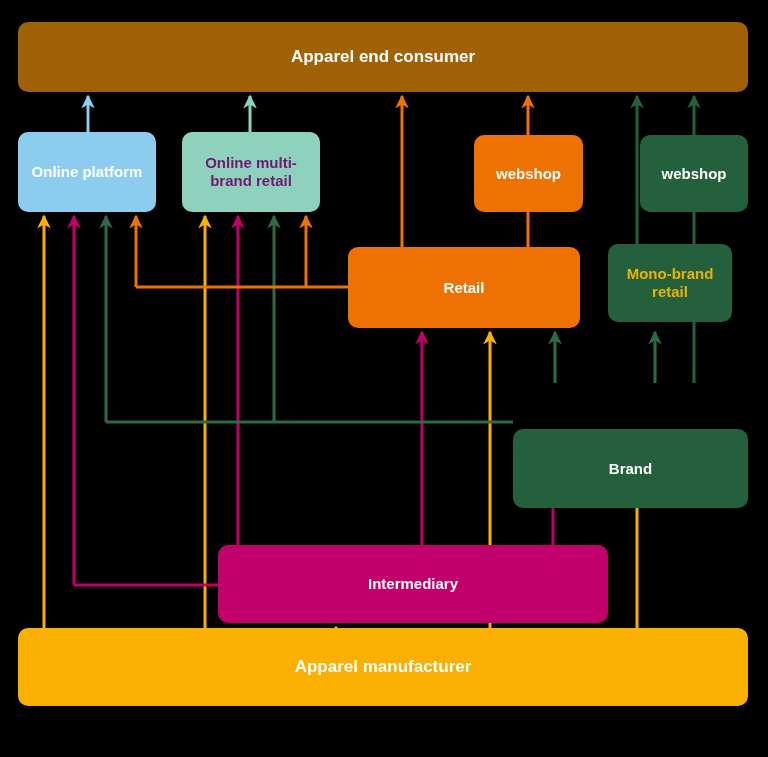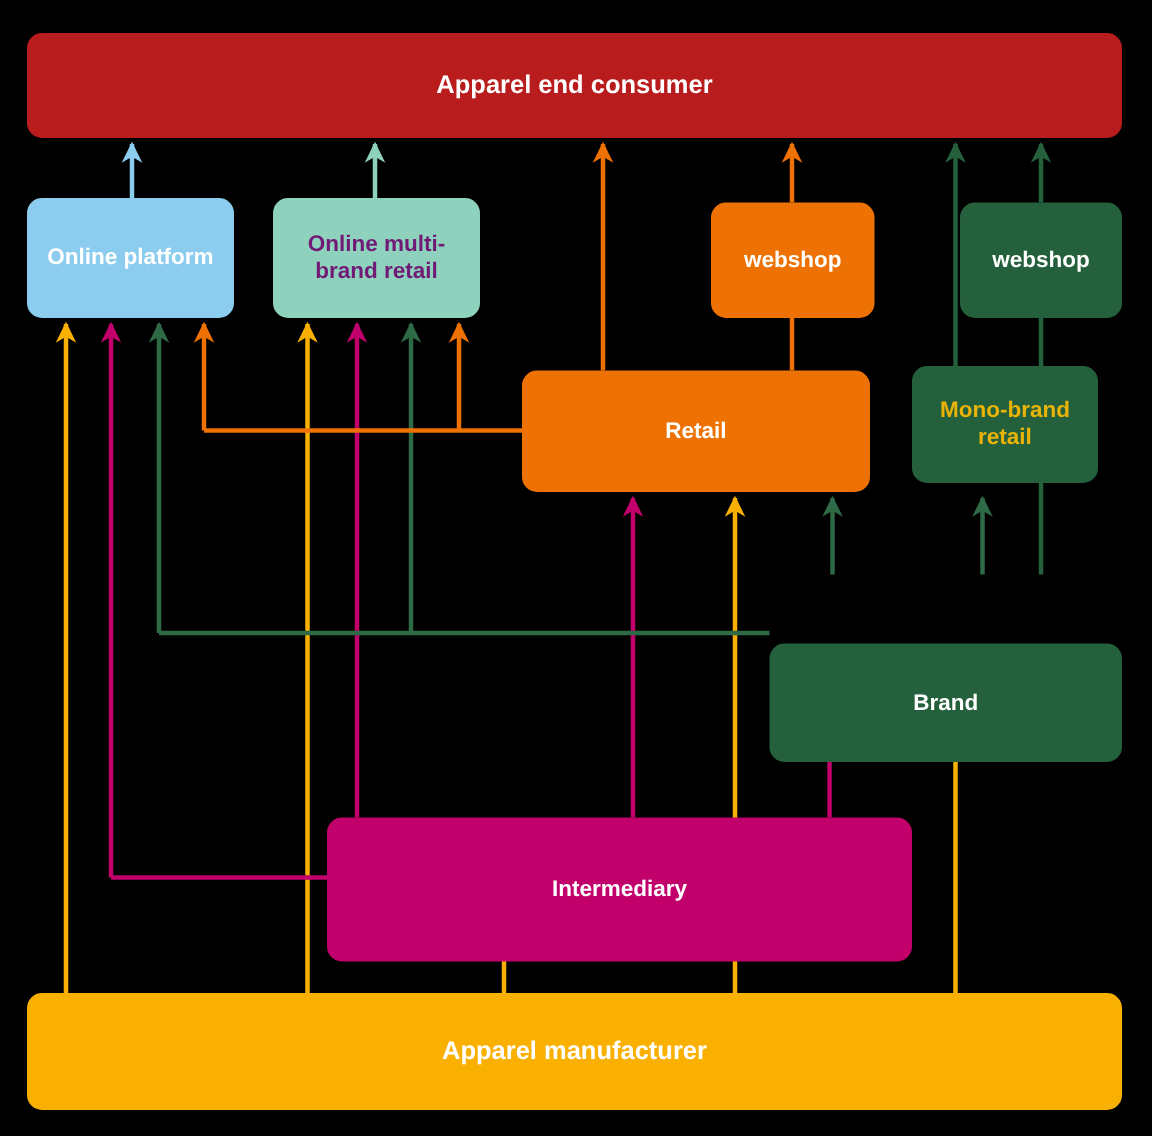--- a/index.html
+++ b/index.html
@@ -73,7 +73,7 @@
   </svg>
 
   <div id="node-layer">
-      <div class="node n-consumer" style="left: 18px; top: 22px; width: 730px; height: 70px; background: #b91c1c; color: rgb(255, 255, 255);">
+      <div class="node n-consumer" style="left: 18px; top: 22px; width: 730px; height: 70px; background: #a16207; color: rgb(255, 255, 255);">
         <span>Apparel end consumer</span>
       </div>
       <div class="node n-small" style="left: 18px; top: 132px; width: 138px; height: 80px; background: rgb(140, 205, 239); color: rgb(255, 255, 255); align-items: center;">

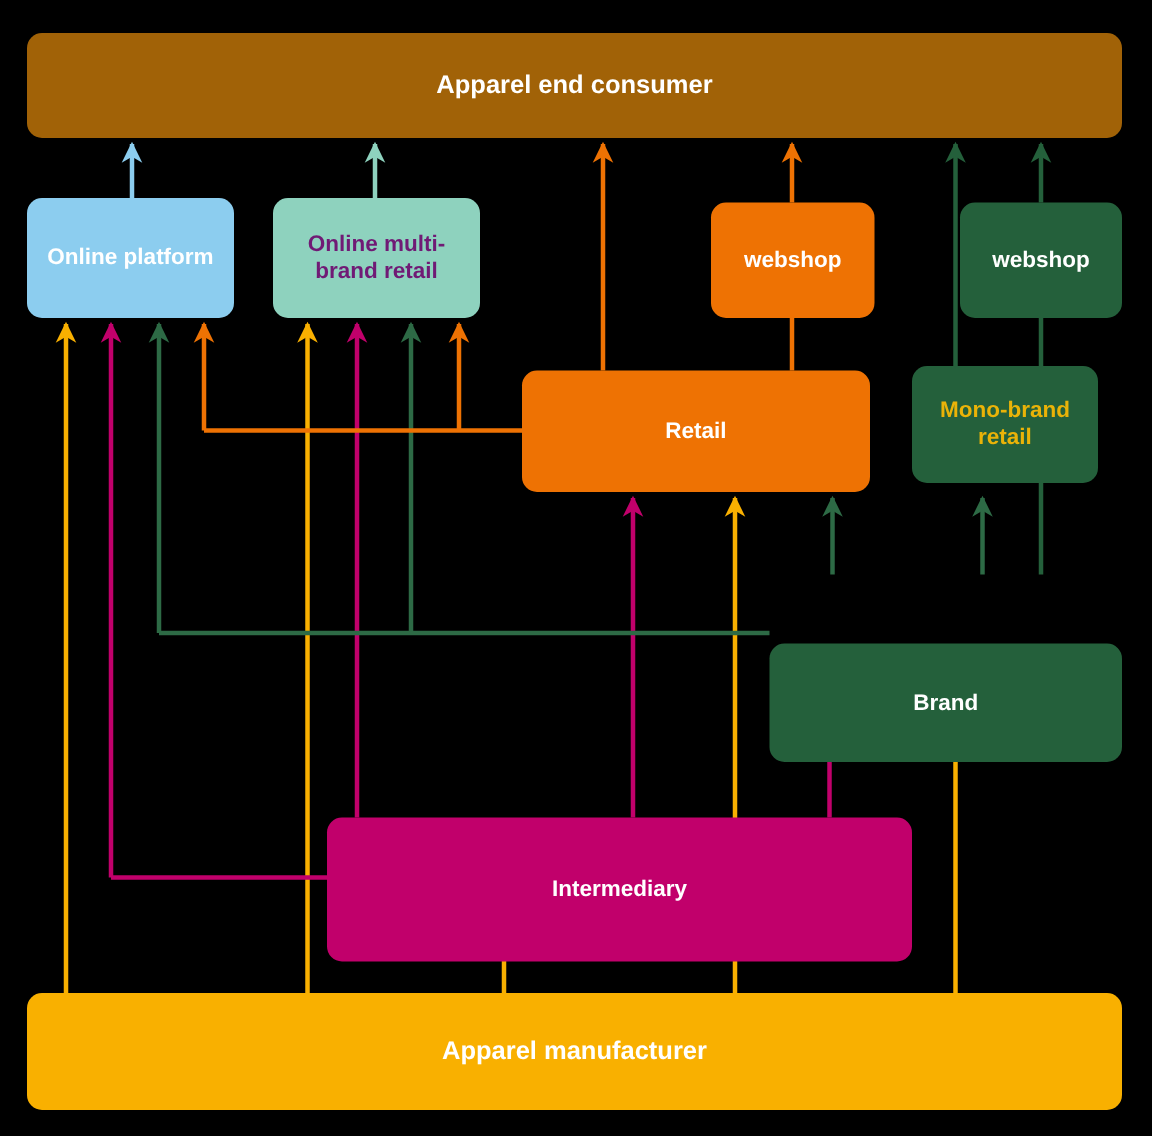--- a/index.html
+++ b/index.html
@@ -97,7 +97,7 @@
       <div class="node n-wide" style="left: 513px; top: 383px; width: 235px; height: 79px; background: rgb(36, 96, 59); color: rgb(255, 255, 255); margin-top: 46px;">
         <span>Brand</span>
       </div>
-      <div class="node n-wide" style="left: 218px; top: 545px; width: 390px; height: 96px; background: rgb(193, 0, 107); color: rgb(255, 255, 255);">
+      <div class="node n-wide" style="left: 218px; top: 545px; width: 390px; height: 78px; background: rgb(193, 0, 107); color: rgb(255, 255, 255);">
         <span>Intermediary</span>
       </div>
       <div class="node n-consumer" style="left: 18px; top: 662px; width: 730px; height: 78px; background: rgb(249, 176, 0); color: rgb(255, 255, 255);">

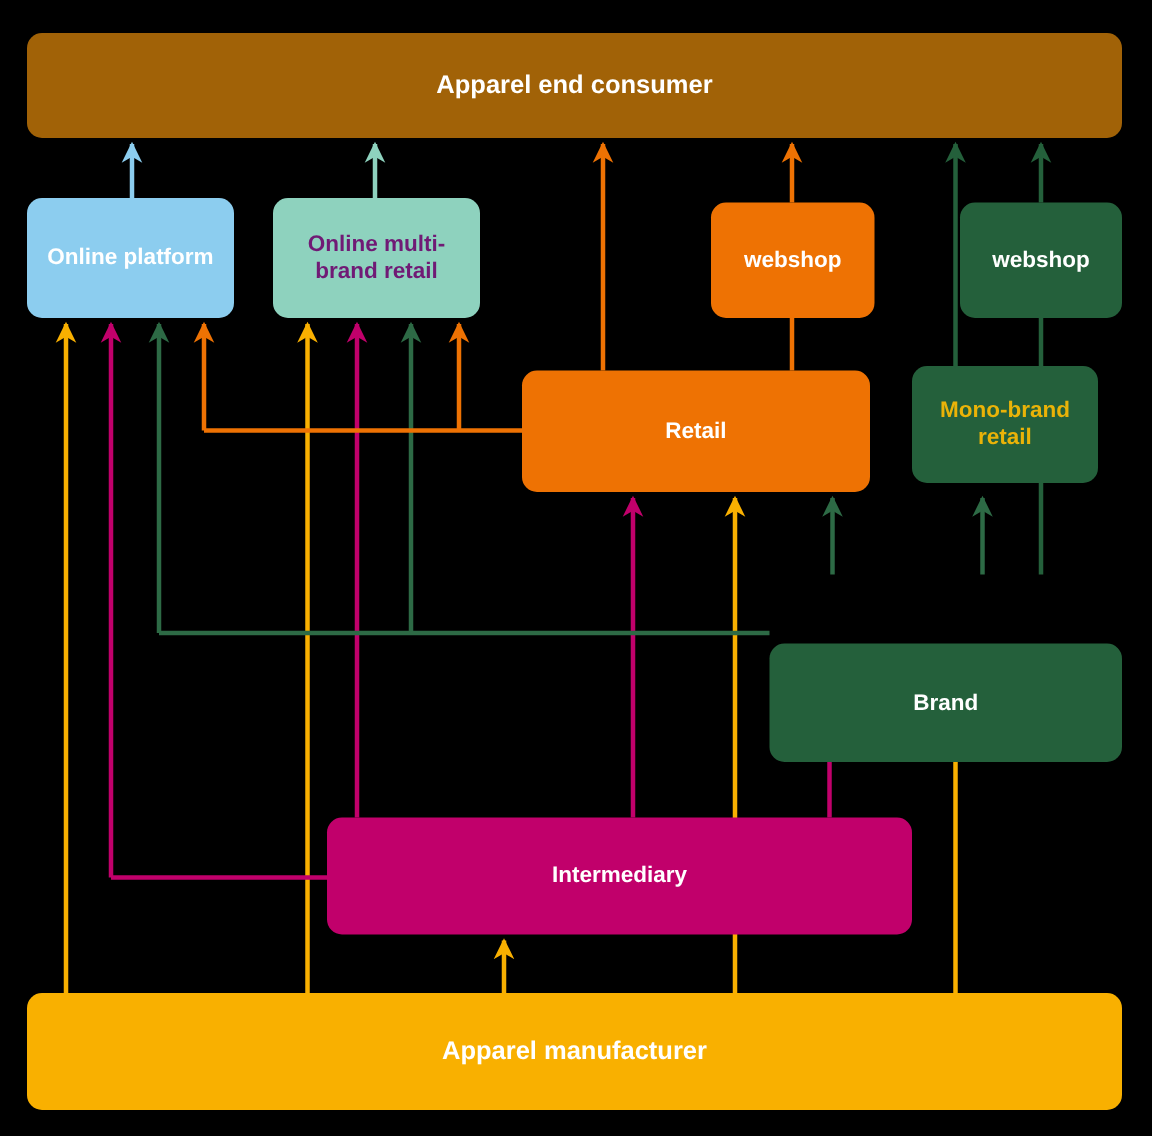--- a/index.html
+++ b/index.html
@@ -100,7 +100,7 @@
       <div class="node n-wide" style="left: 218px; top: 545px; width: 390px; height: 78px; background: rgb(193, 0, 107); color: rgb(255, 255, 255);">
         <span>Intermediary</span>
       </div>
-      <div class="node n-consumer" style="left: 18px; top: 662px; width: 730px; height: 78px; background: rgb(249, 176, 0); color: rgb(255, 255, 255);">
+      <div class="node n-consumer" style="left: 18px; top: 628px; width: 730px; height: 78px; background: rgb(249, 176, 0); color: rgb(255, 255, 255);">
         <span>Apparel manufacturer</span>
       </div>
     </div>

